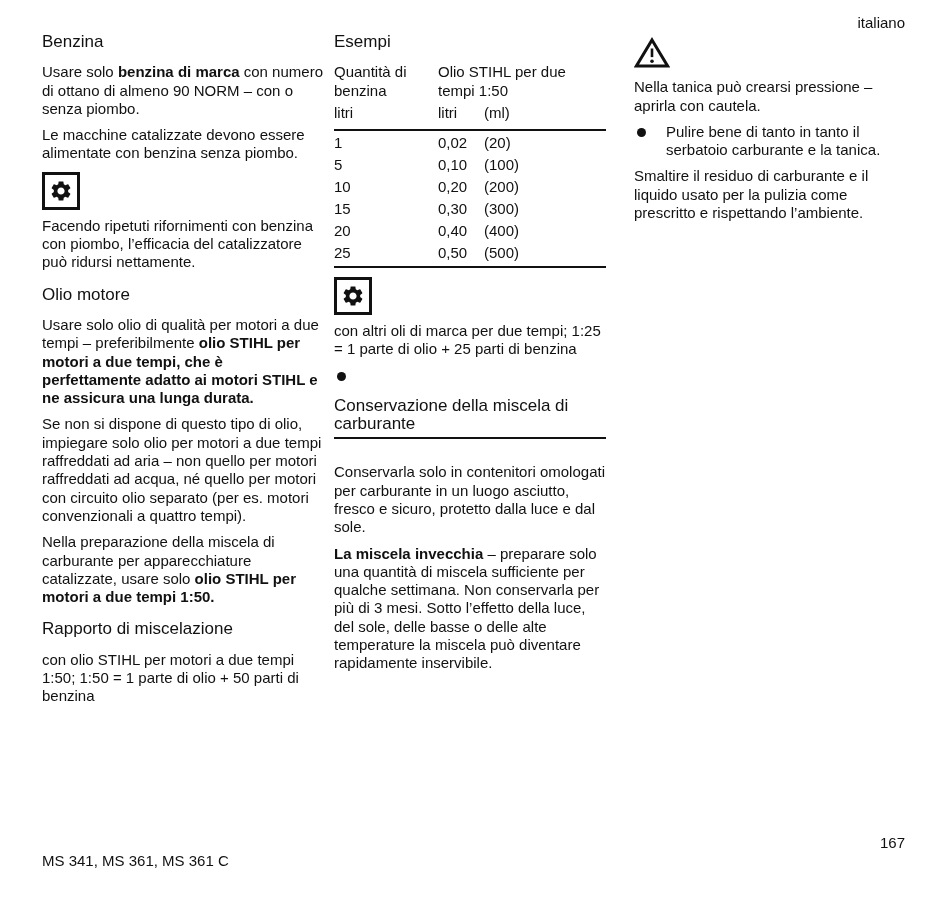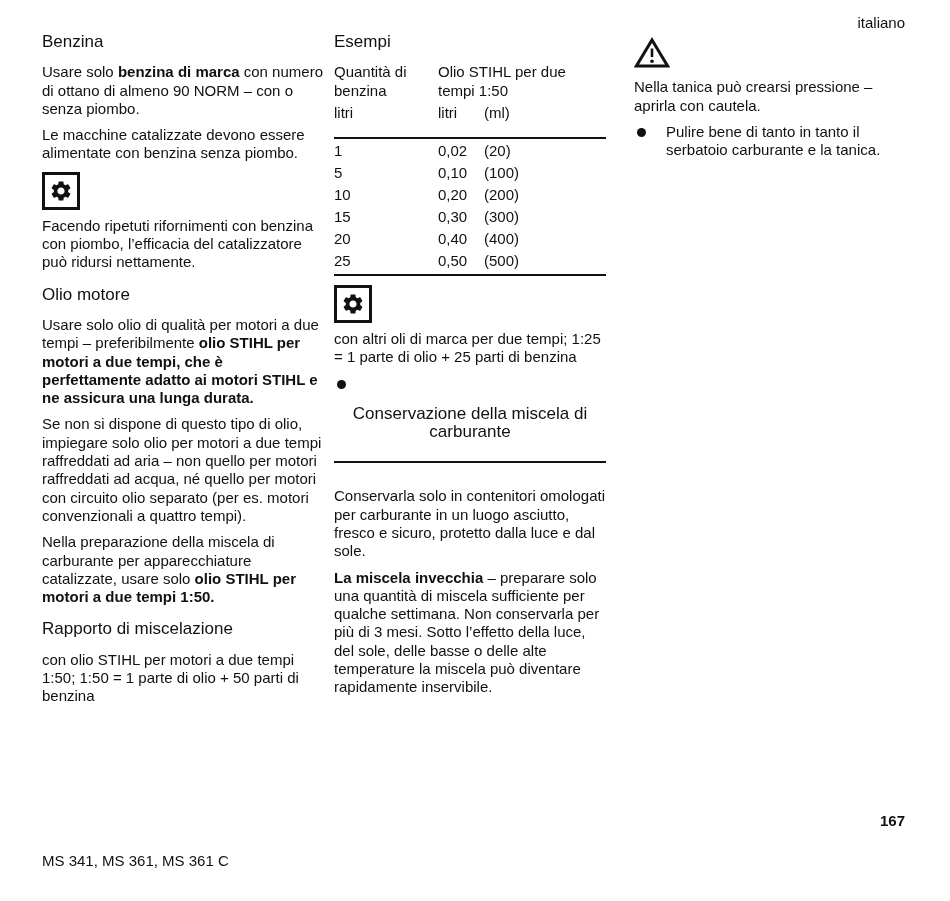--- a/index.html
+++ b/index.html
@@ -27,7 +27,7 @@
   
   .tbl{margin-top:10px;}
   .t-head{display:grid;grid-template-columns:104px 168px;}
-  .t-sub{display:grid;grid-template-columns:104px 46px 1fr;margin-top:4px;padding-bottom:15px;}
+  .t-sub{display:grid;grid-template-columns:104px 46px 1fr;margin-top:4px;padding-bottom:7px;}
   .t-rule{border-top:2px solid #111;height:0;}
   .t-row{display:grid;grid-template-columns:104px 46px 1fr;line-height:22px;}
   .t-body{padding:1px 0 2px;}

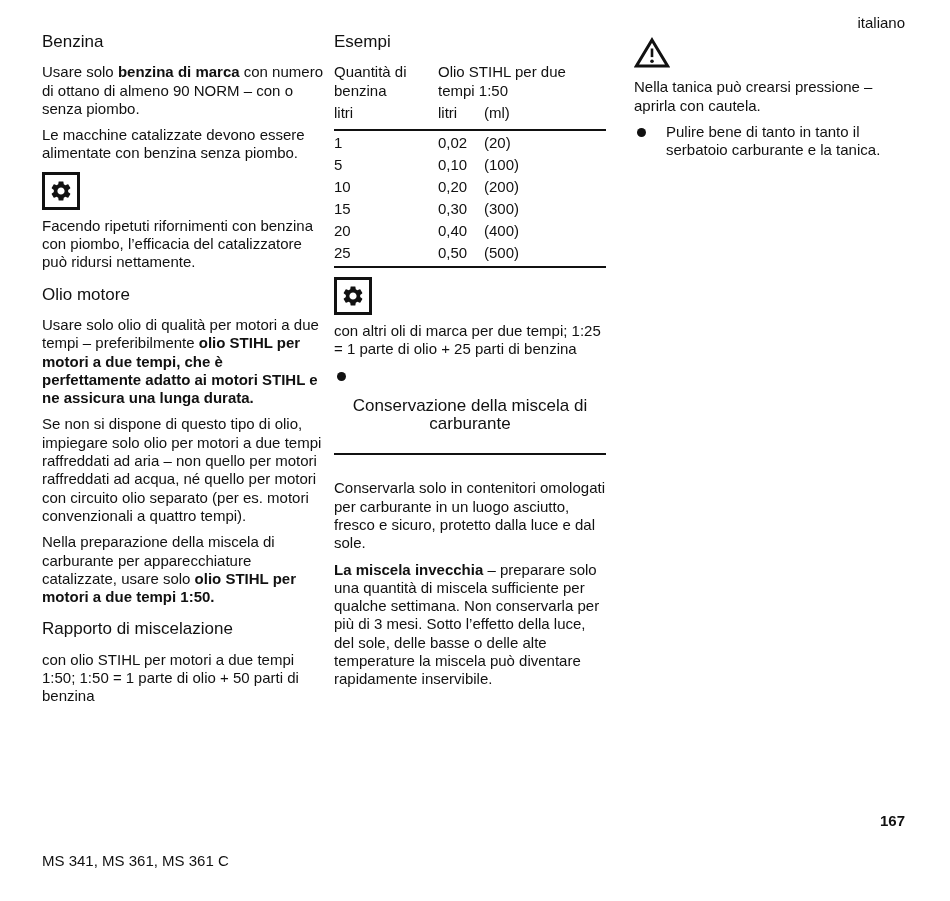--- a/index.html
+++ b/index.html
@@ -132,6 +132,7 @@
     <div class="dot"></div>
     <div>Pulire bene di tanto in tanto il serbatoio carburante e la tanica.</div>
   </div>
+  <p>Smaltire il residuo di carburante e il liquido usato per la pulizia come prescritto e rispettando l’ambiente.</p>
 </div>
 
 <div class="footer-left">MS 341, MS 361, MS 361 C</div>

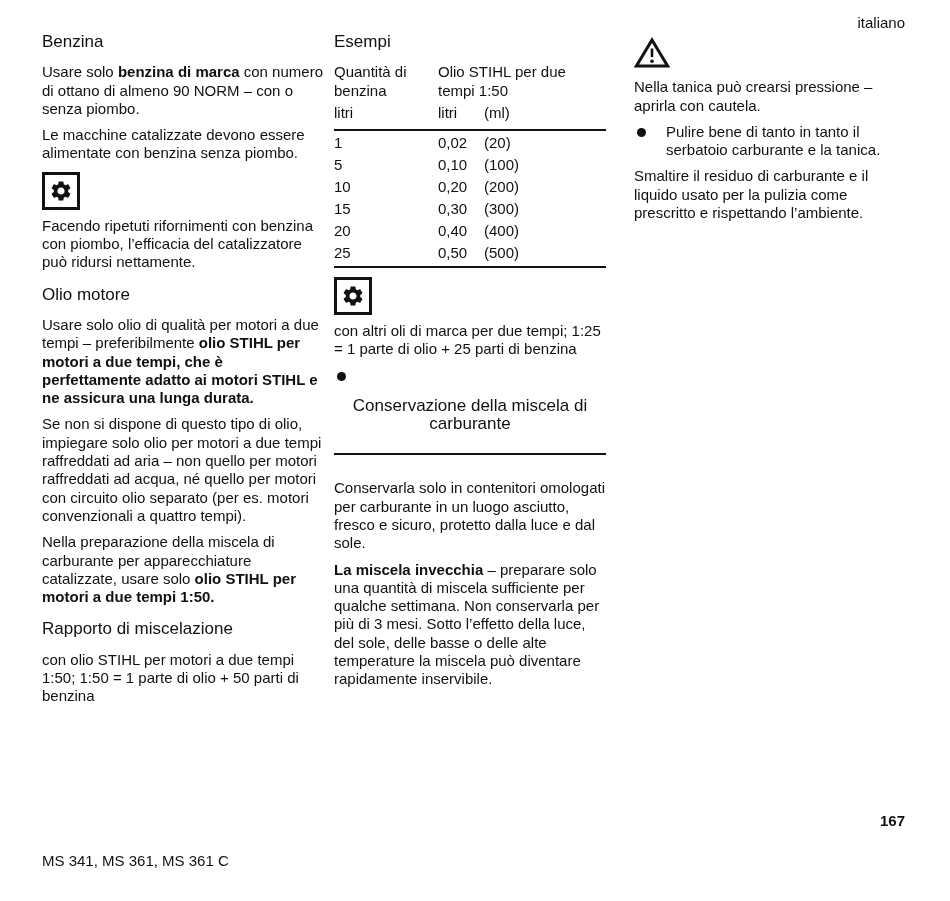--- a/index.html
+++ b/index.html
@@ -15,7 +15,7 @@
   .col-right{left:634px;width:272px;}
   h3{font-size:17px;font-weight:400;margin:14px 0 12px;line-height:18.3px;}
   h3.first{margin-top:0;}
-  h3.ruled{border-bottom:2px solid #111;padding-bottom:20px;margin:16px 0 24px;text-align:center;}
+  h3.ruled{border-bottom:2px solid #111;padding-bottom:4px;margin:16px 0 24px;}
   p{margin:0 0 8px;}
   b{font-weight:700;}
   .icon-box{

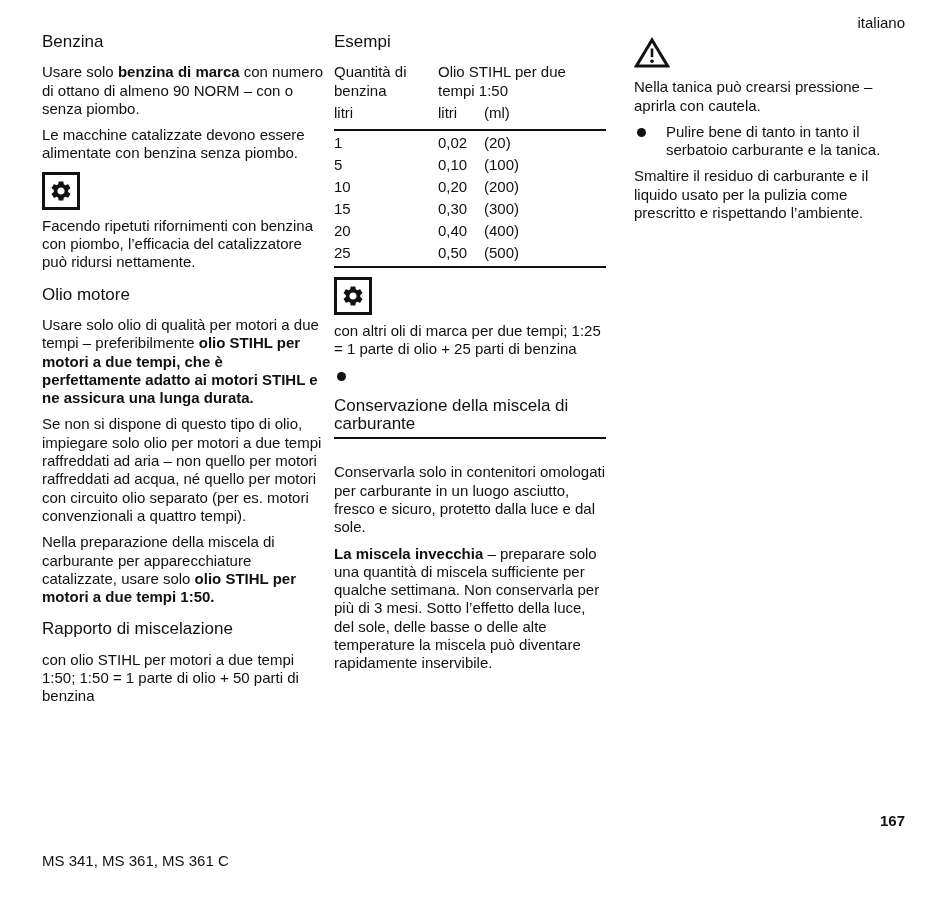--- a/index.html
+++ b/index.html
@@ -33,7 +33,7 @@
   .t-body{padding:1px 0 2px;}
   .warn{margin:3px 0 5px;}
   .footer-left{position:absolute;left:42px;top:852px;}
-  .footer-right{position:absolute;right:45px;top:812px;font-weight:700;}
+  .footer-right{position:absolute;right:45px;top:834px;font-weight:400;}
 </style>
 </head>
 <body>

